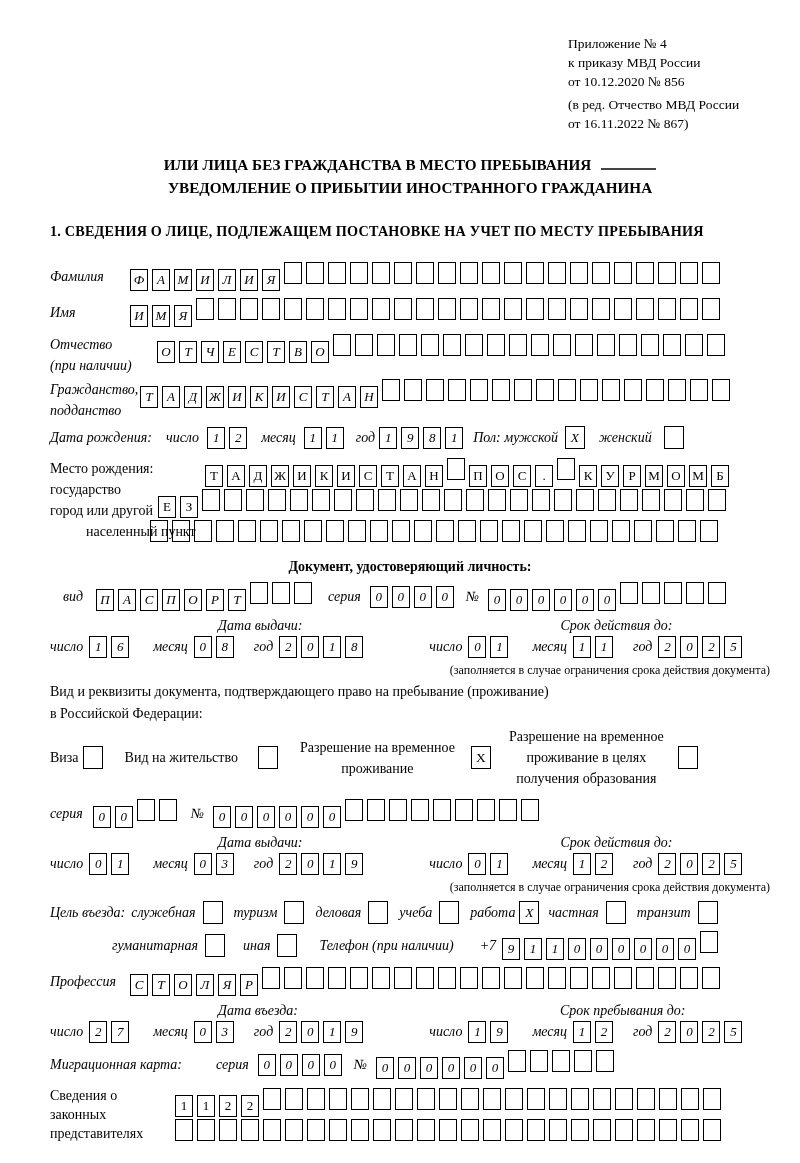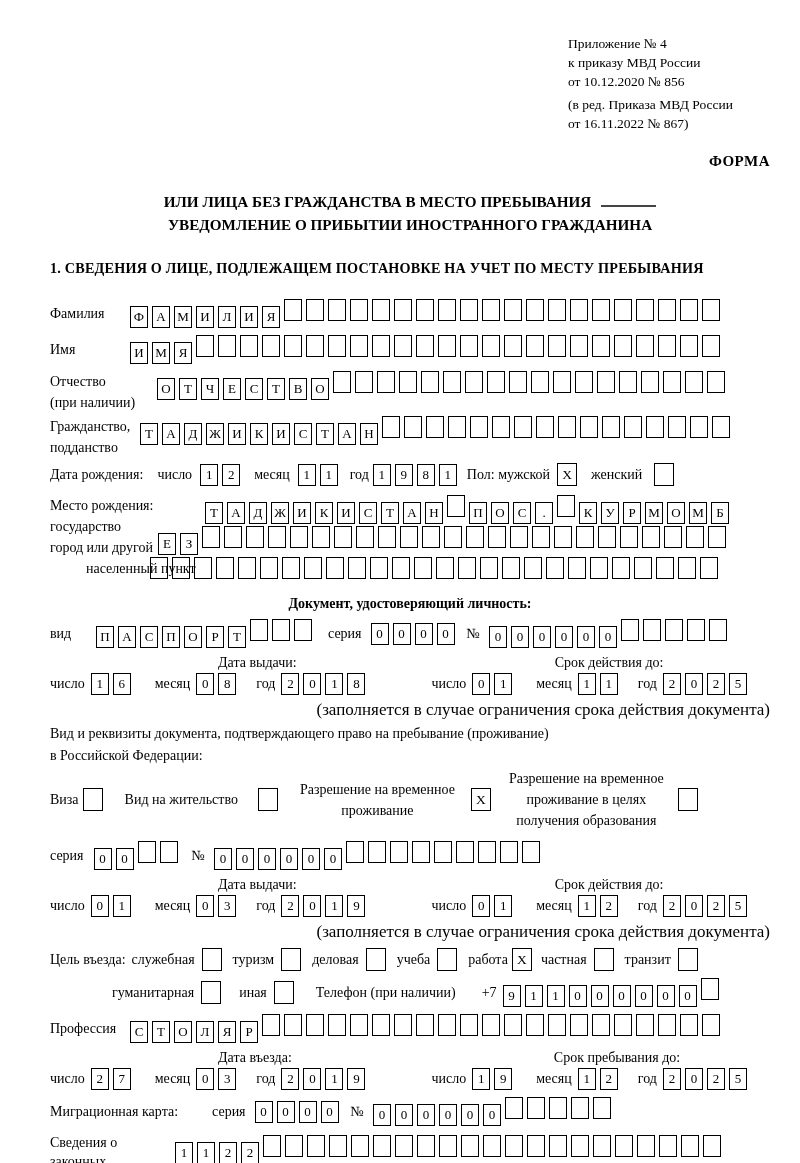--- a/index.html
+++ b/index.html
@@ -62,7 +62,7 @@
     <div>Приложение № 4</div>
     <div>к приказу МВД России</div>
     <div>от 10.12.2020 № 856</div>
-    <div class="gap">(в ред. Приказа МВД России</div>
+    <div class="gap">(в ред. Отчество МВД России</div>
     <div>от 16.11.2022 № 867)</div>
   </div>
 

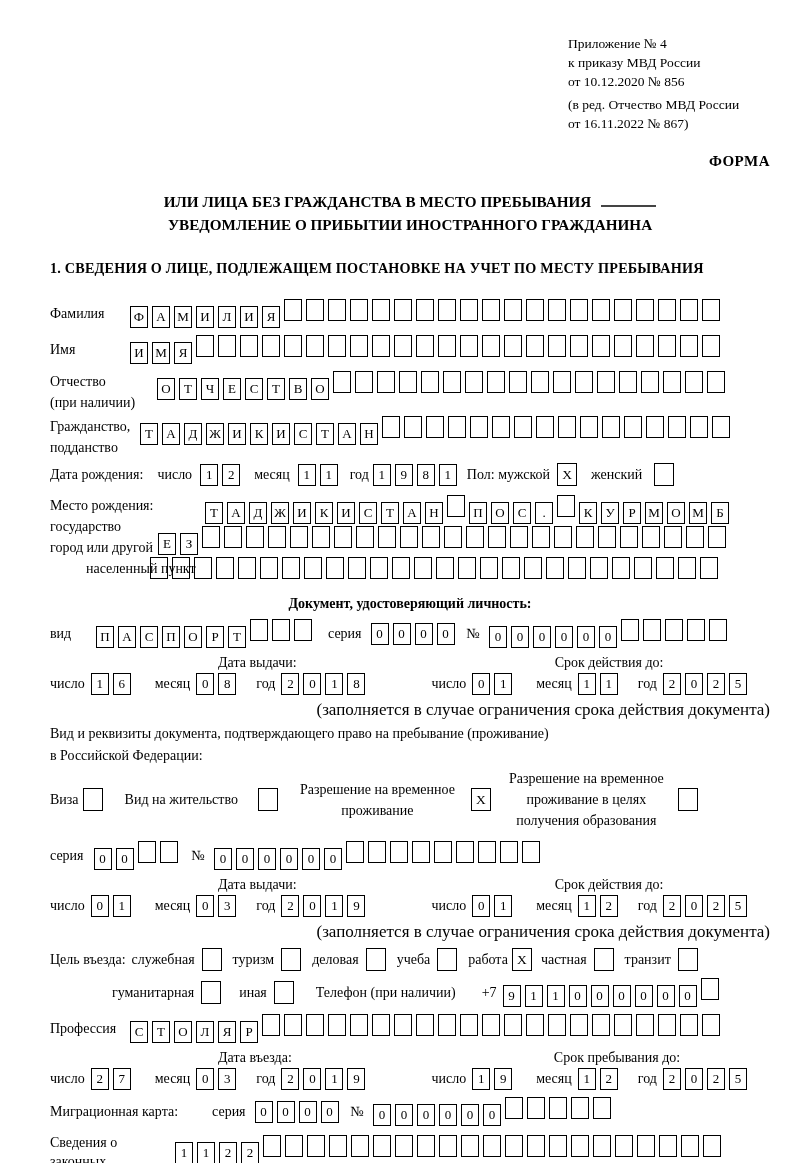--- a/index.html
+++ b/index.html
@@ -66,7 +66,6 @@
     <div>от 16.11.2022 № 867)</div>
   </div>
 
-  <div class="forma">ФОРМА</div>
 
   <div class="title">
     <div><span>ИЛИ ЛИЦА БЕЗ ГРАЖДАНСТВА В МЕСТО ПРЕБЫВАНИЯ</span><span class="uline"></span></div>

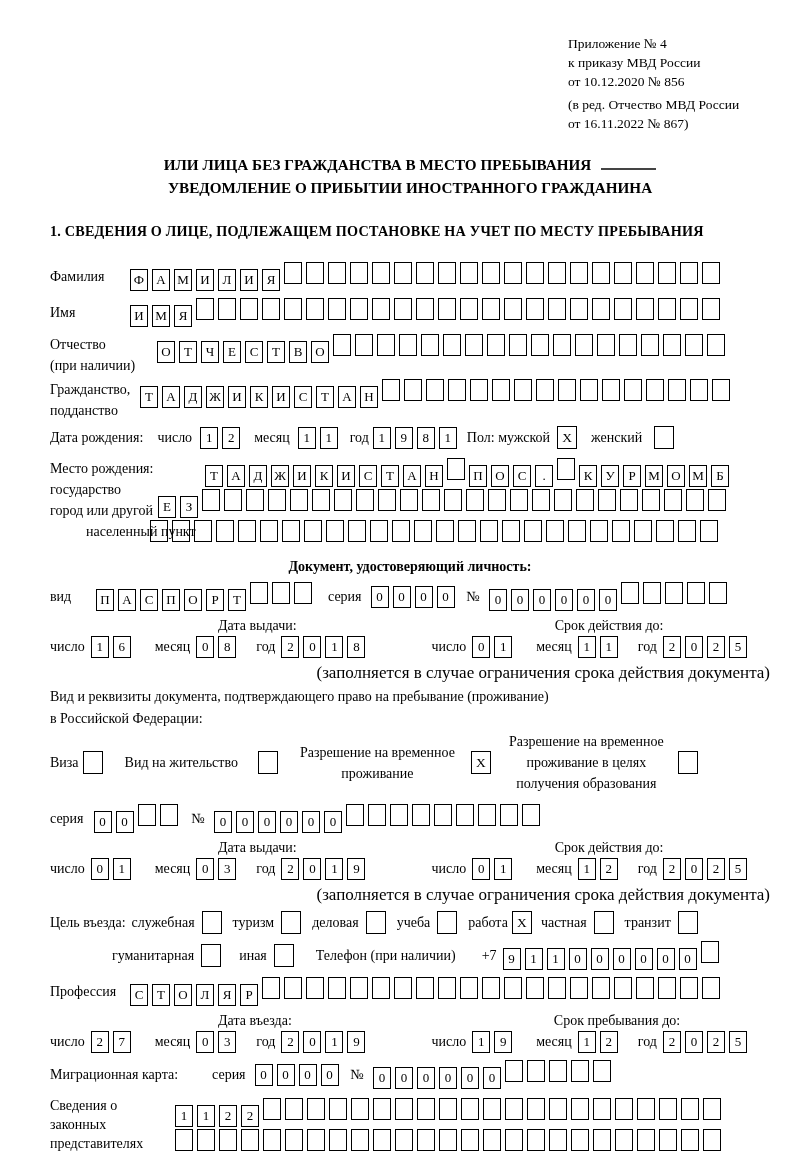--- a/index.html
+++ b/index.html
@@ -16,7 +16,7 @@
 
   .sec-head{font-weight:bold;font-size:14.2px;margin-top:24px;letter-spacing:.2px;}
 
-  .row{display:flex;align-items:center;margin-bottom:7px;}
+  .row{display:flex;align-items:center;margin-bottom:7px;font-style:italic;}
   .row.top{align-items:flex-start;}
   .lbl{flex:none;}
   .cells{white-space:nowrap;font-size:0;}

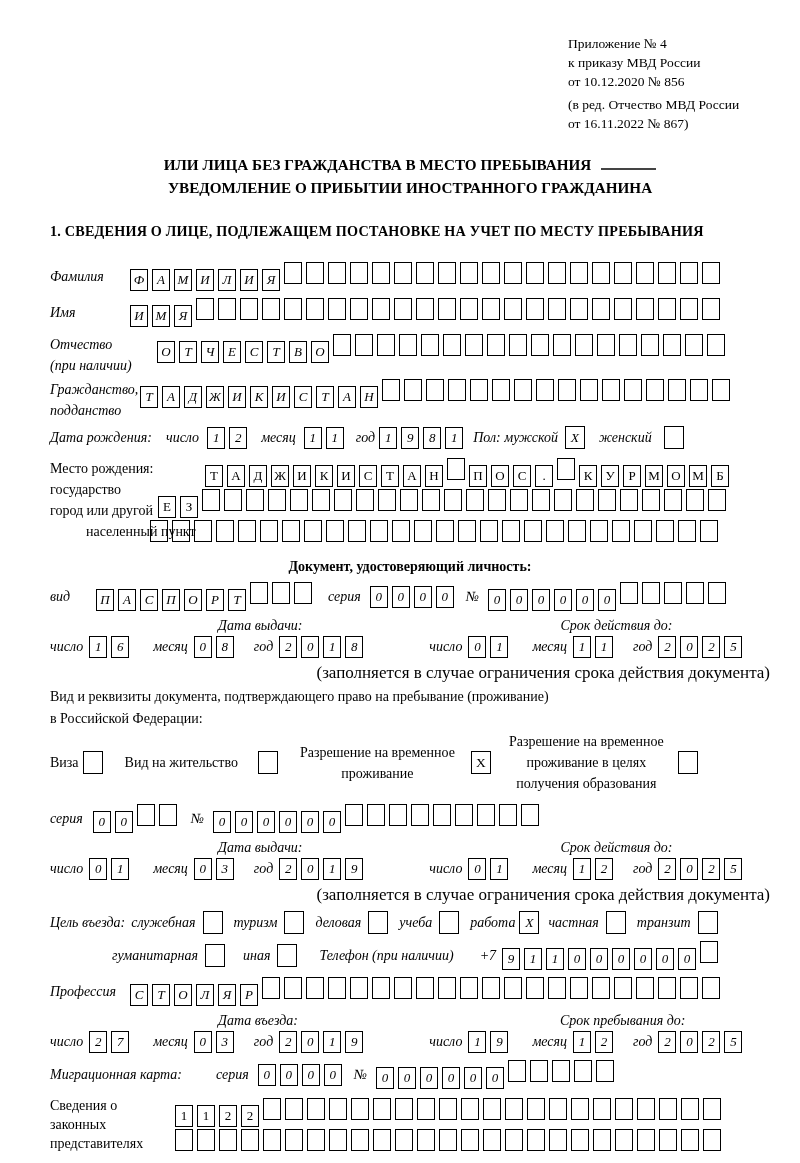--- a/index.html
+++ b/index.html
@@ -127,7 +127,7 @@
   <div class="center-bold">Документ, удостоверяющий личность:</div>
 
   <div class="row">
-    <span class="lbl" style="width:46px;">вид</span>
+    <span class="lbl" style="width:46px;text-align:center;">вид</span>
     <span class="cells"><span class="cell">П</span><span class="cell">А</span><span class="cell">С</span><span class="cell">П</span><span class="cell">О</span><span class="cell">Р</span><span class="cell">Т</span><span class="cell"></span><span class="cell"></span><span class="cell"></span></span>
     <span style="margin-left:12px;margin-right:9px;">серия</span>
     <span class="cells"><span class="cell">0</span><span class="cell">0</span><span class="cell">0</span><span class="cell">0</span></span>

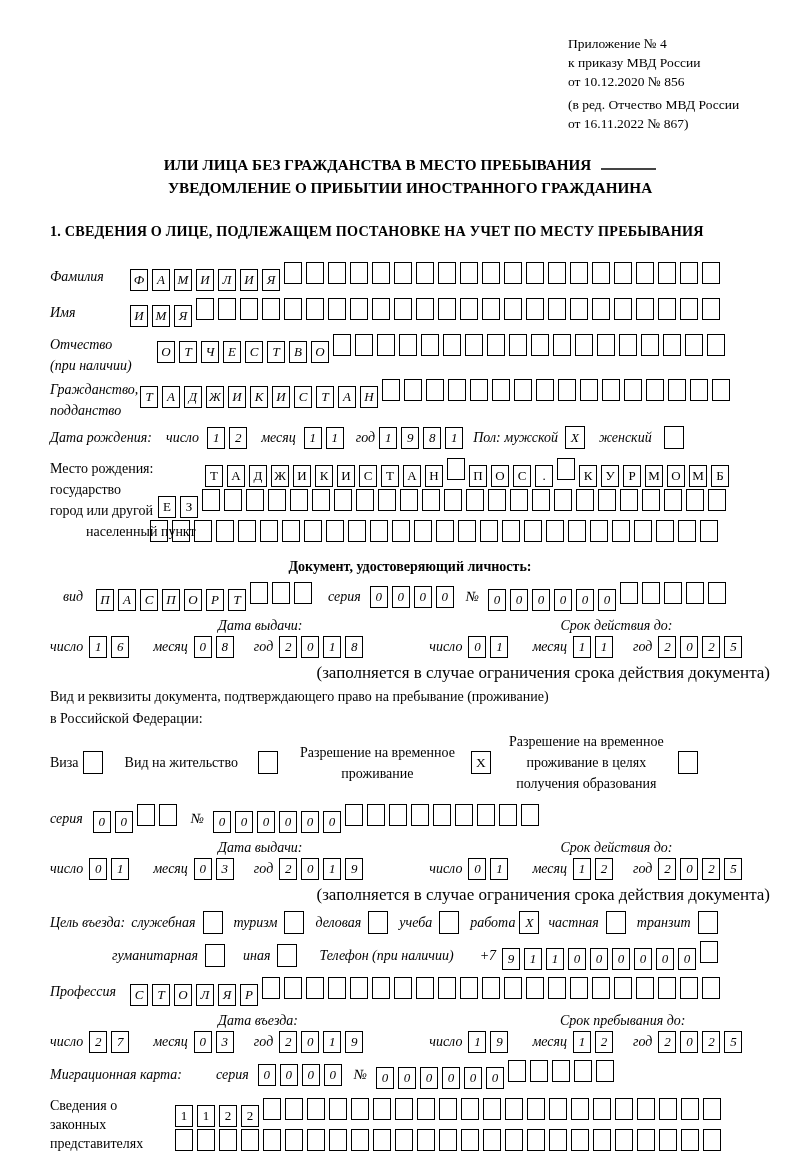--- a/index.html
+++ b/index.html
@@ -39,7 +39,7 @@
   .dg{display:flex;align-items:center;}
   .dg .dl{margin-right:6px;}
   .dg .cells{margin-right:12px;}
-  .note{font-size:17px;text-align:right;margin:-2px 0 6px 0;}
+  .note{font-size:12px;text-align:right;margin:-2px 0 6px 0;}
 
   .opts{display:flex;align-items:center;margin:4px 0 10px 0;}
   .opt-label{text-align:center;line-height:21px;}

